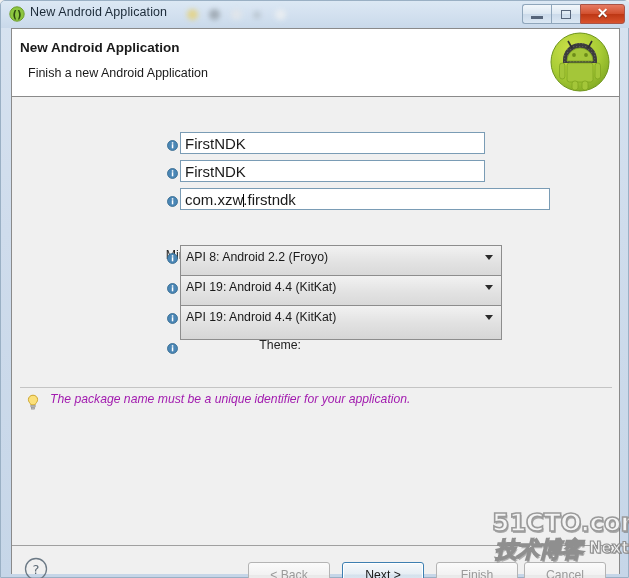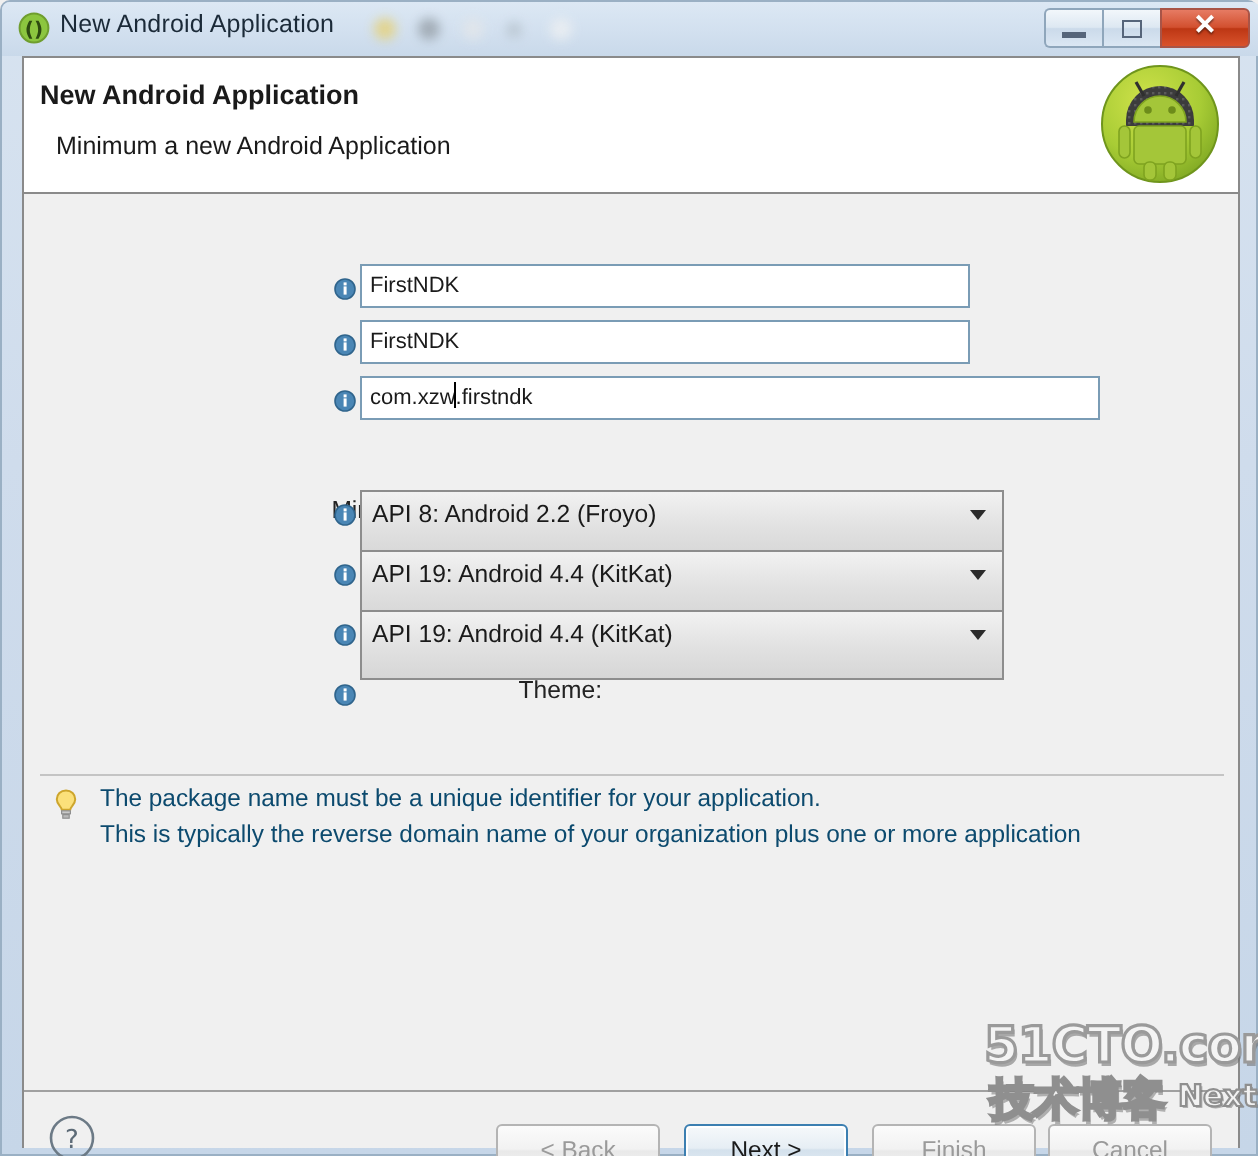--- a/index.html
+++ b/index.html
@@ -370,7 +370,7 @@
 
       <div class="wiz-header">
         <div class="wiz-title">New Android Application</div>
-        <div class="wiz-sub">Minimum a new Android Application</div>
+        <div class="wiz-sub">Finish a new Android Application</div>
         <span class="android-badge">
           <svg width="62" height="62" viewBox="0 0 62 62">
             <defs>

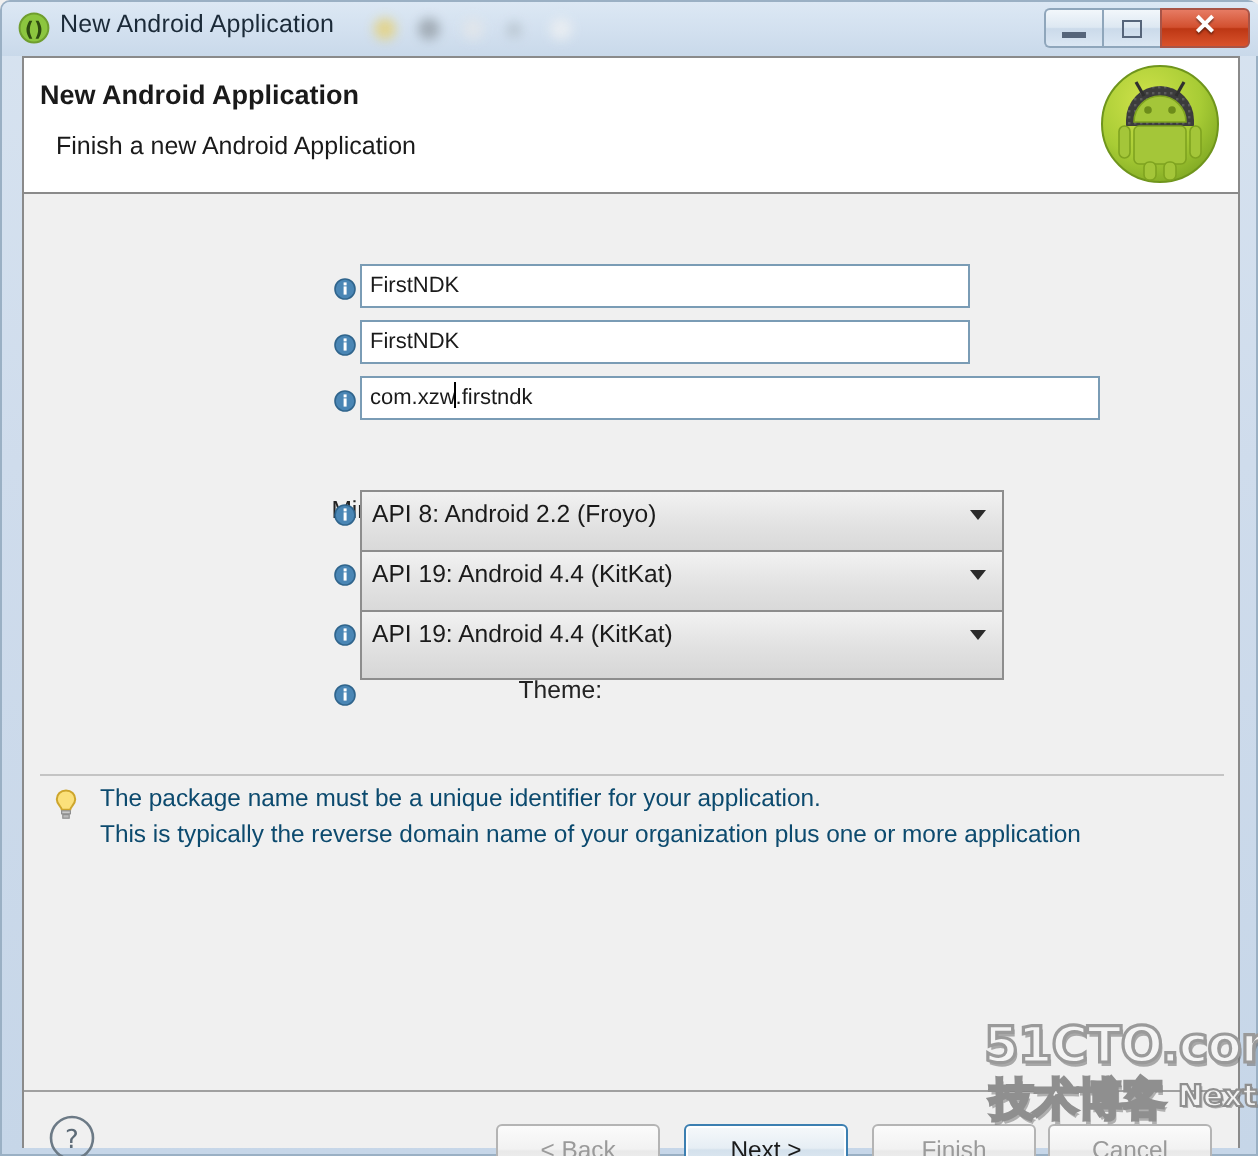--- a/index.html
+++ b/index.html
@@ -187,7 +187,7 @@
     box-sizing: border-box;
     border: 1px solid #7a9cb5;
     background: #ffffff;
-    font-size: 11px;
+    font-size: 15px;
     color: #1a1a1a;
     padding: 2px 4px;
     line-height: 17px;

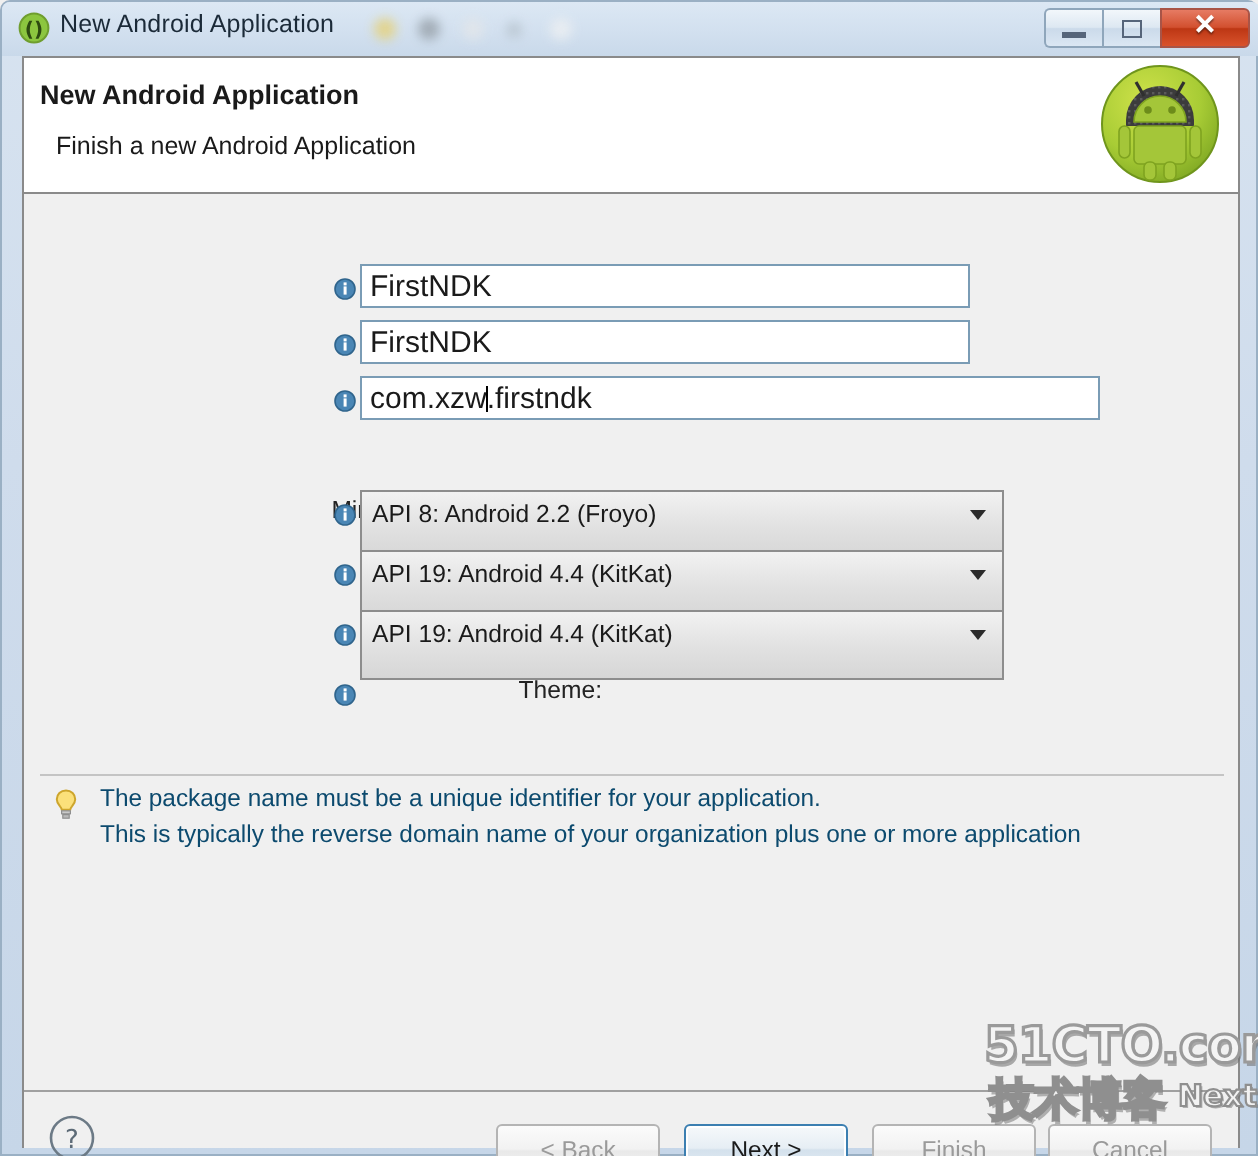--- a/index.html
+++ b/index.html
@@ -245,8 +245,9 @@
     left: 38px; top: 362px;
     width: 560px;
     font-size: 12.2px;
-    color: #0c4a6e;
+    color: #a21caf;
     line-height: 17.5px;
+    font-style: italic;
   }
 
   

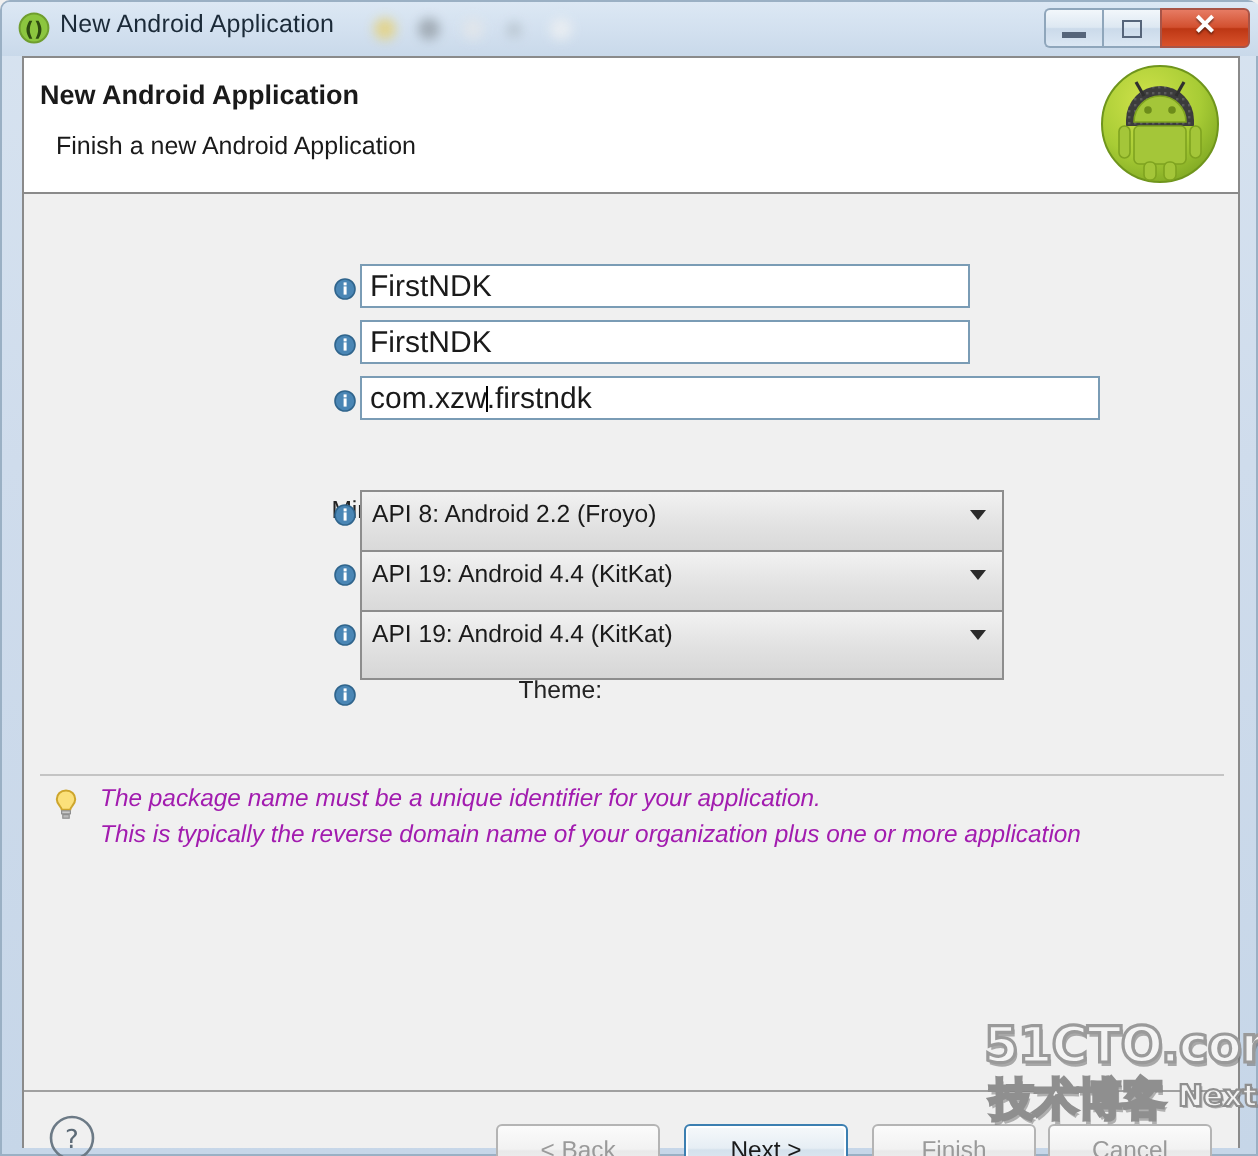--- a/index.html
+++ b/index.html
@@ -513,7 +513,6 @@
       </span>
       <div class="tip-text">
         <div>The package name must be a unique identifier for your application.</div>
-        <div>This is typically the reverse domain name of your organization plus one or more application</div>
       </div>
 
       <div class="btn-sep"></div>

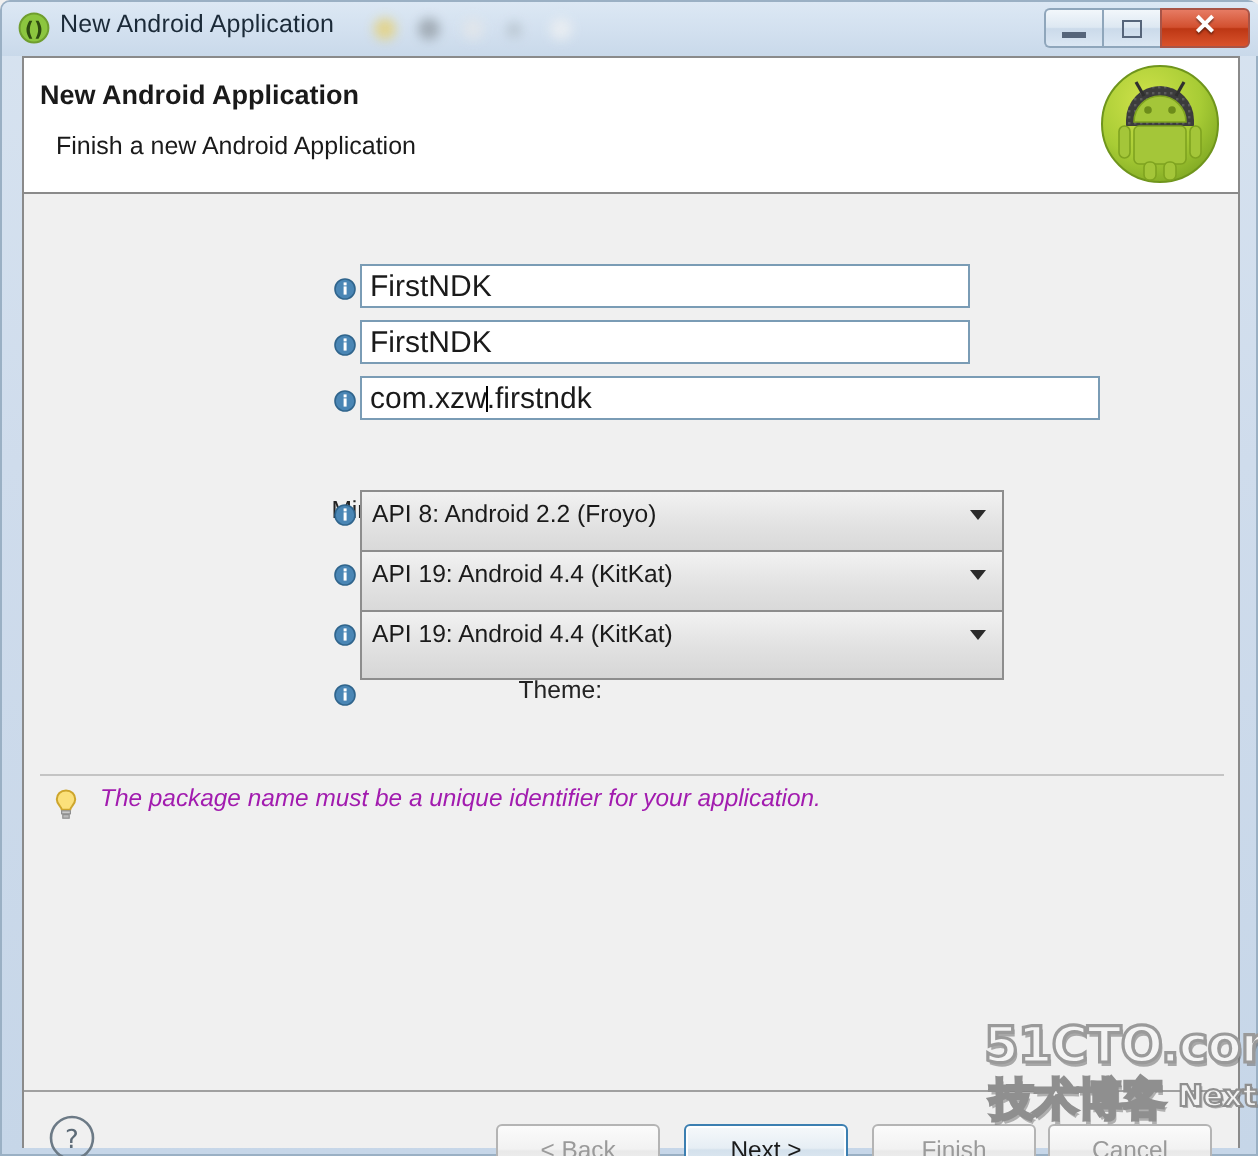--- a/index.html
+++ b/index.html
@@ -317,6 +317,7 @@
     -webkit-text-stroke: 1.5px #8f8f8f;
     text-shadow: 1px 2px 0 rgba(110,110,110,.5);
     white-space: nowrap;
+    font-style: italic;
   }
   .wm-blog {
     position: absolute;

